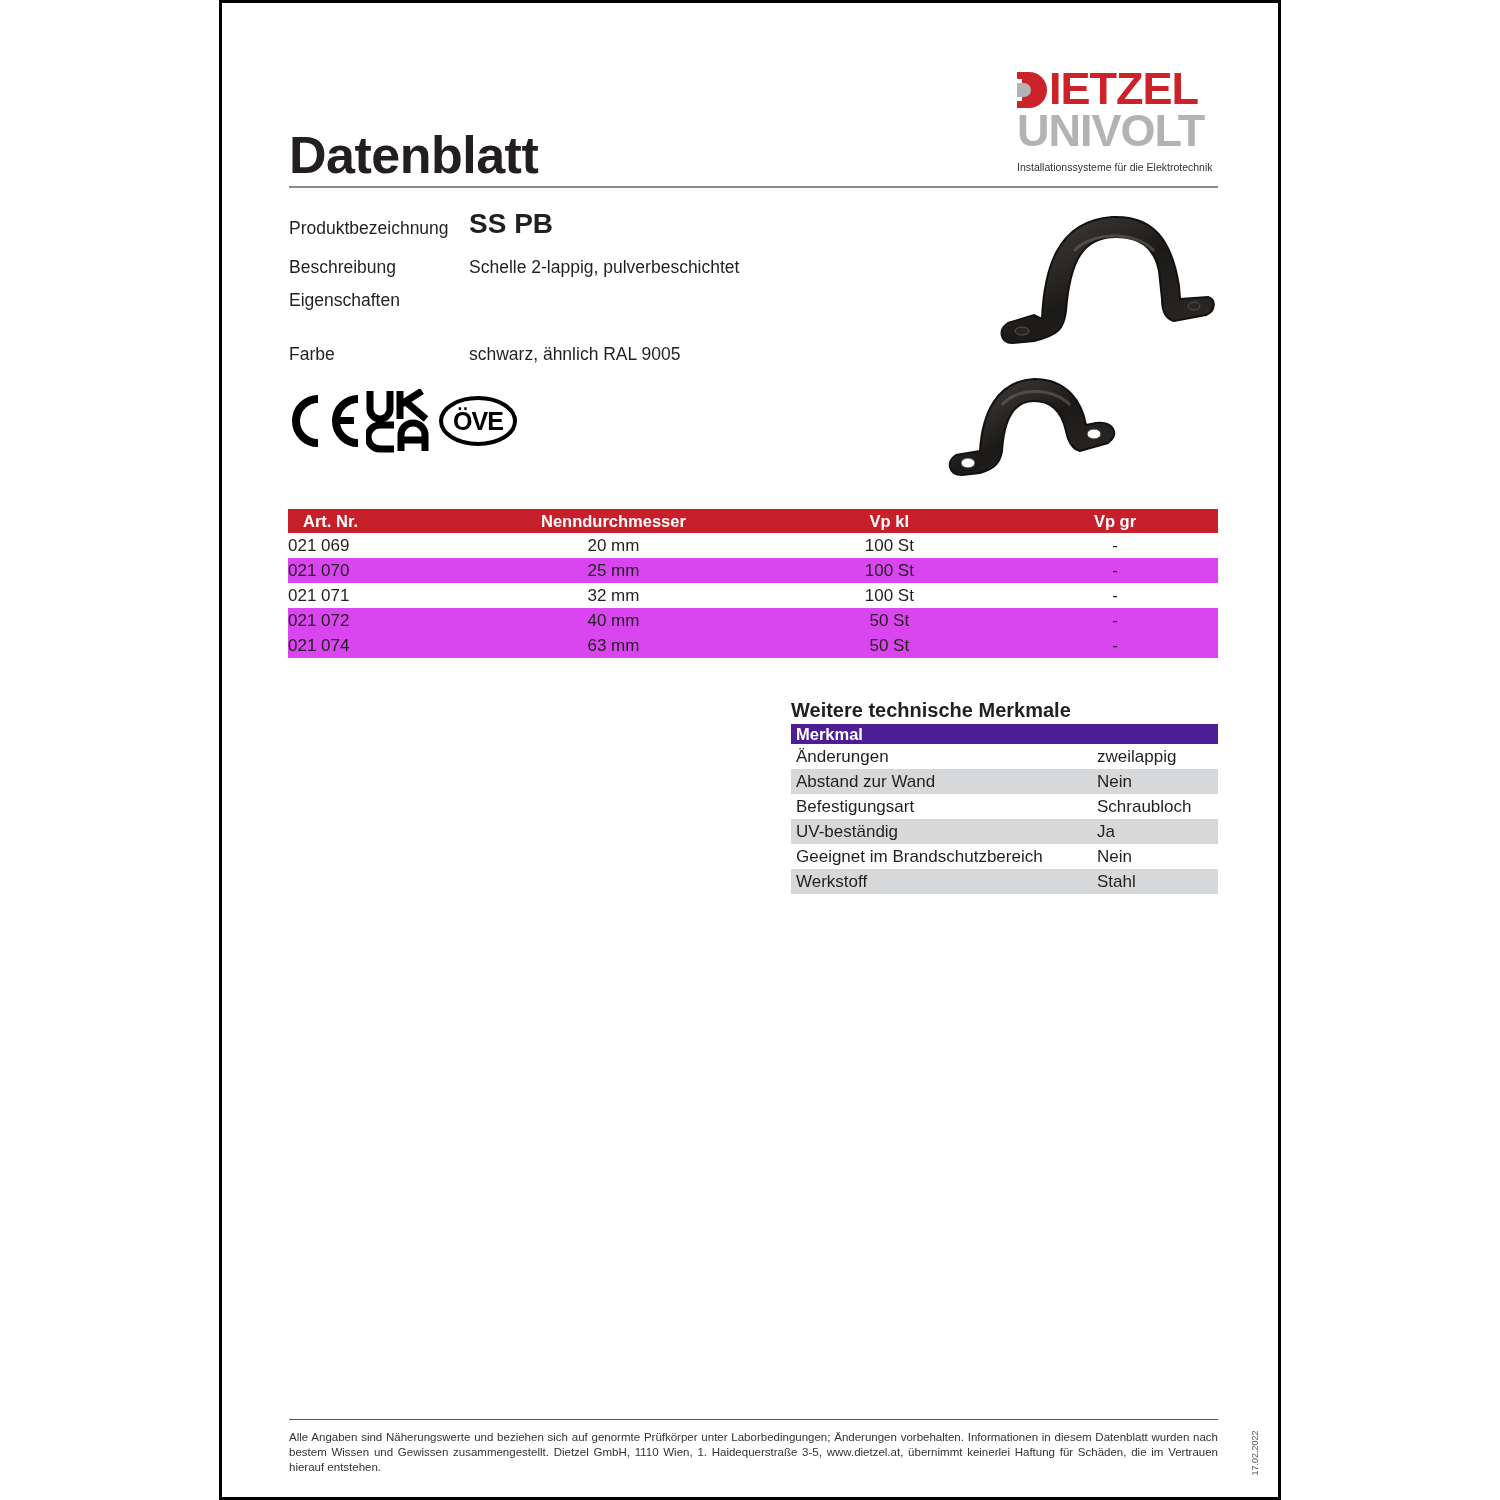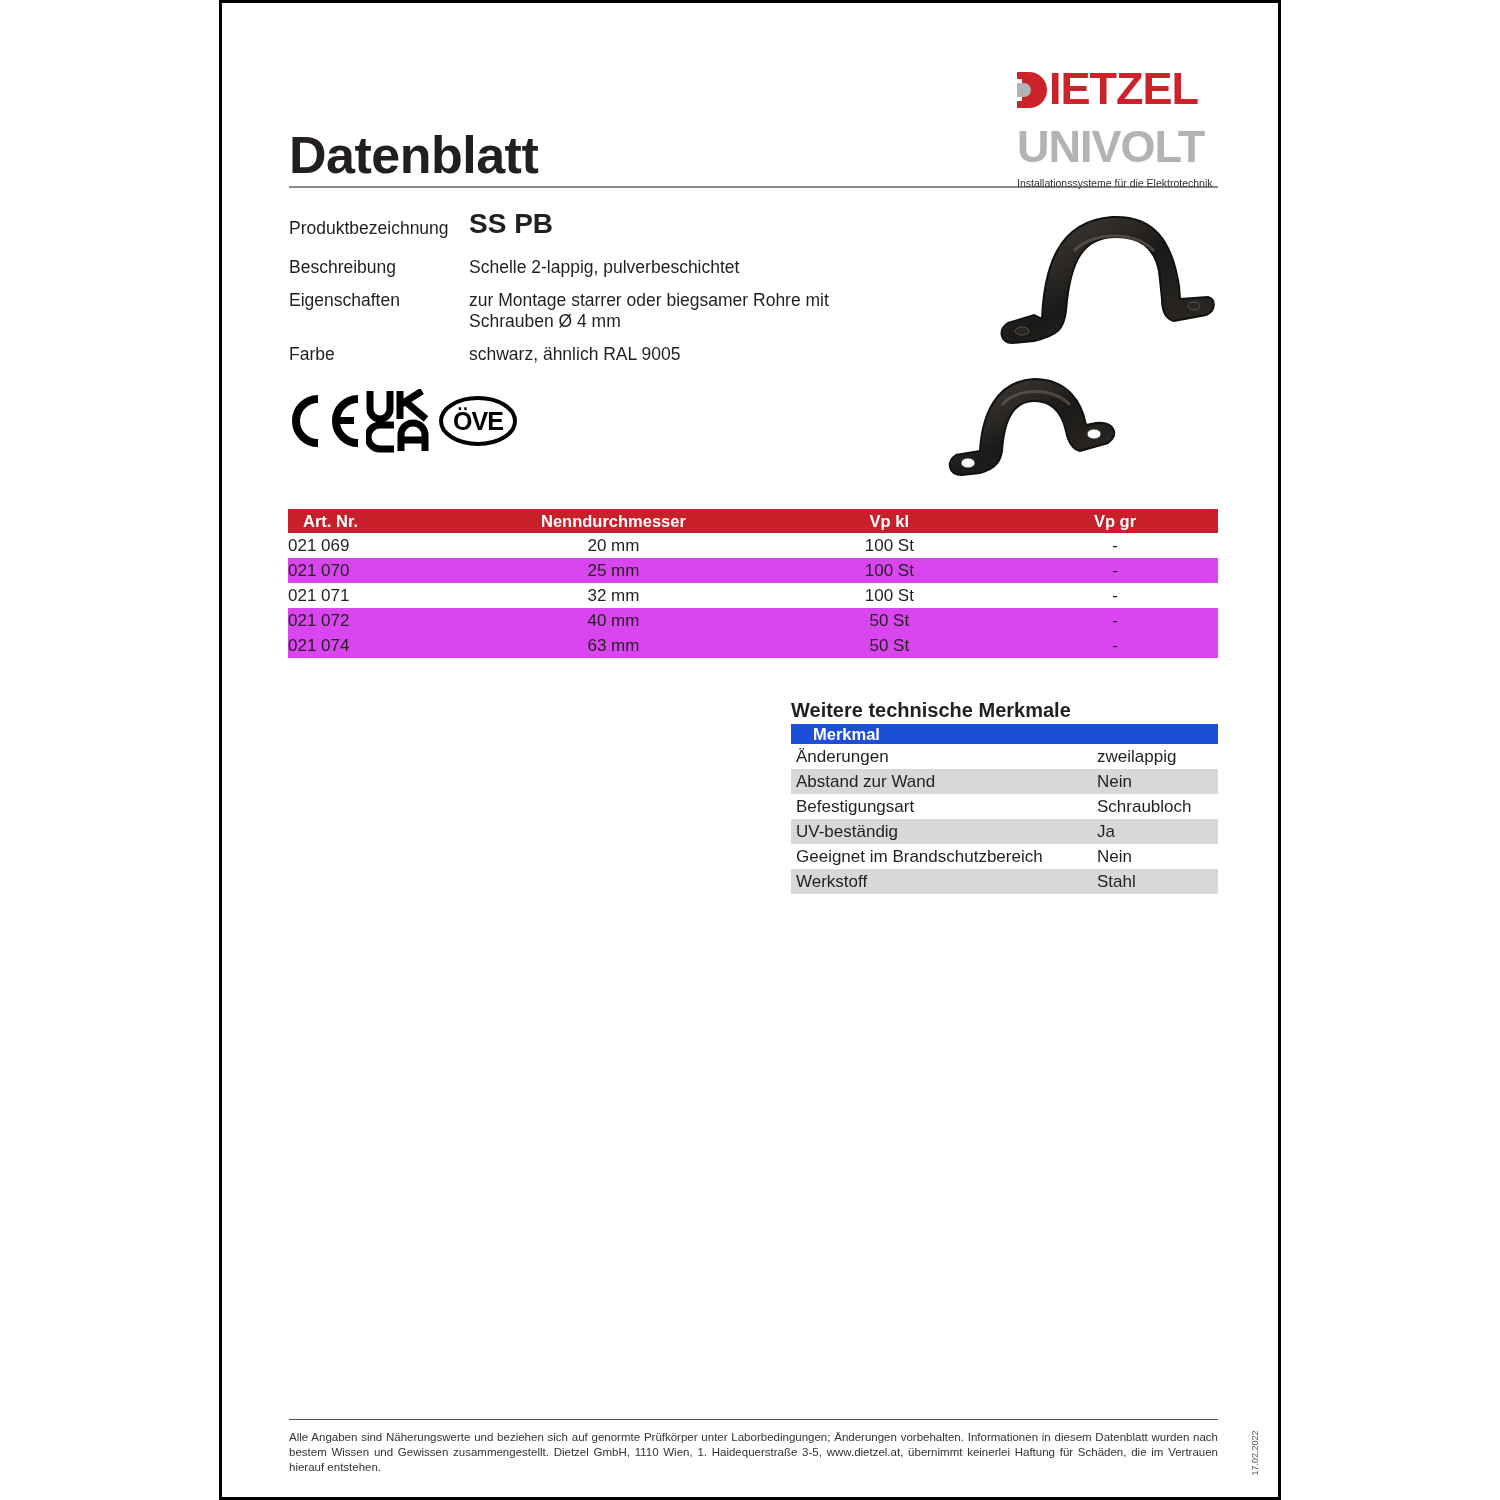--- a/index.html
+++ b/index.html
@@ -13,7 +13,7 @@
   
   .logo { position: absolute; left: 795px; top: 66px; width: 202px; }
   .logo-top { font-size: 45px; font-weight: bold; color: #cc2229; line-height: 40px; letter-spacing: -1px; white-space: nowrap; position: relative; }
-  .logo-bottom { font-size: 45px; font-weight: bold; color: #b2b3b5; line-height: 44px; letter-spacing: -1px; white-space: nowrap; margin-top: 16px; }
+  .logo-bottom { font-size: 45px; font-weight: bold; color: #b2b3b5; line-height: 44px; letter-spacing: -1px; white-space: nowrap; }
   .logo-d { display: inline-block; position: relative; width: 30px; height: 36px; vertical-align: top; margin-top: 3px; margin-right: 2px; }
   .logo-d .d-red { position: absolute; left: 0; top: 0; width: 30px; height: 36px; background: #cc2229; border-radius: 0 18px 18px 0; }
   .logo-d .d-grey { position: absolute; left: 0; top: 11px; width: 14px; height: 14px; background: #b2b3b5; border-radius: 0 7px 7px 0; }

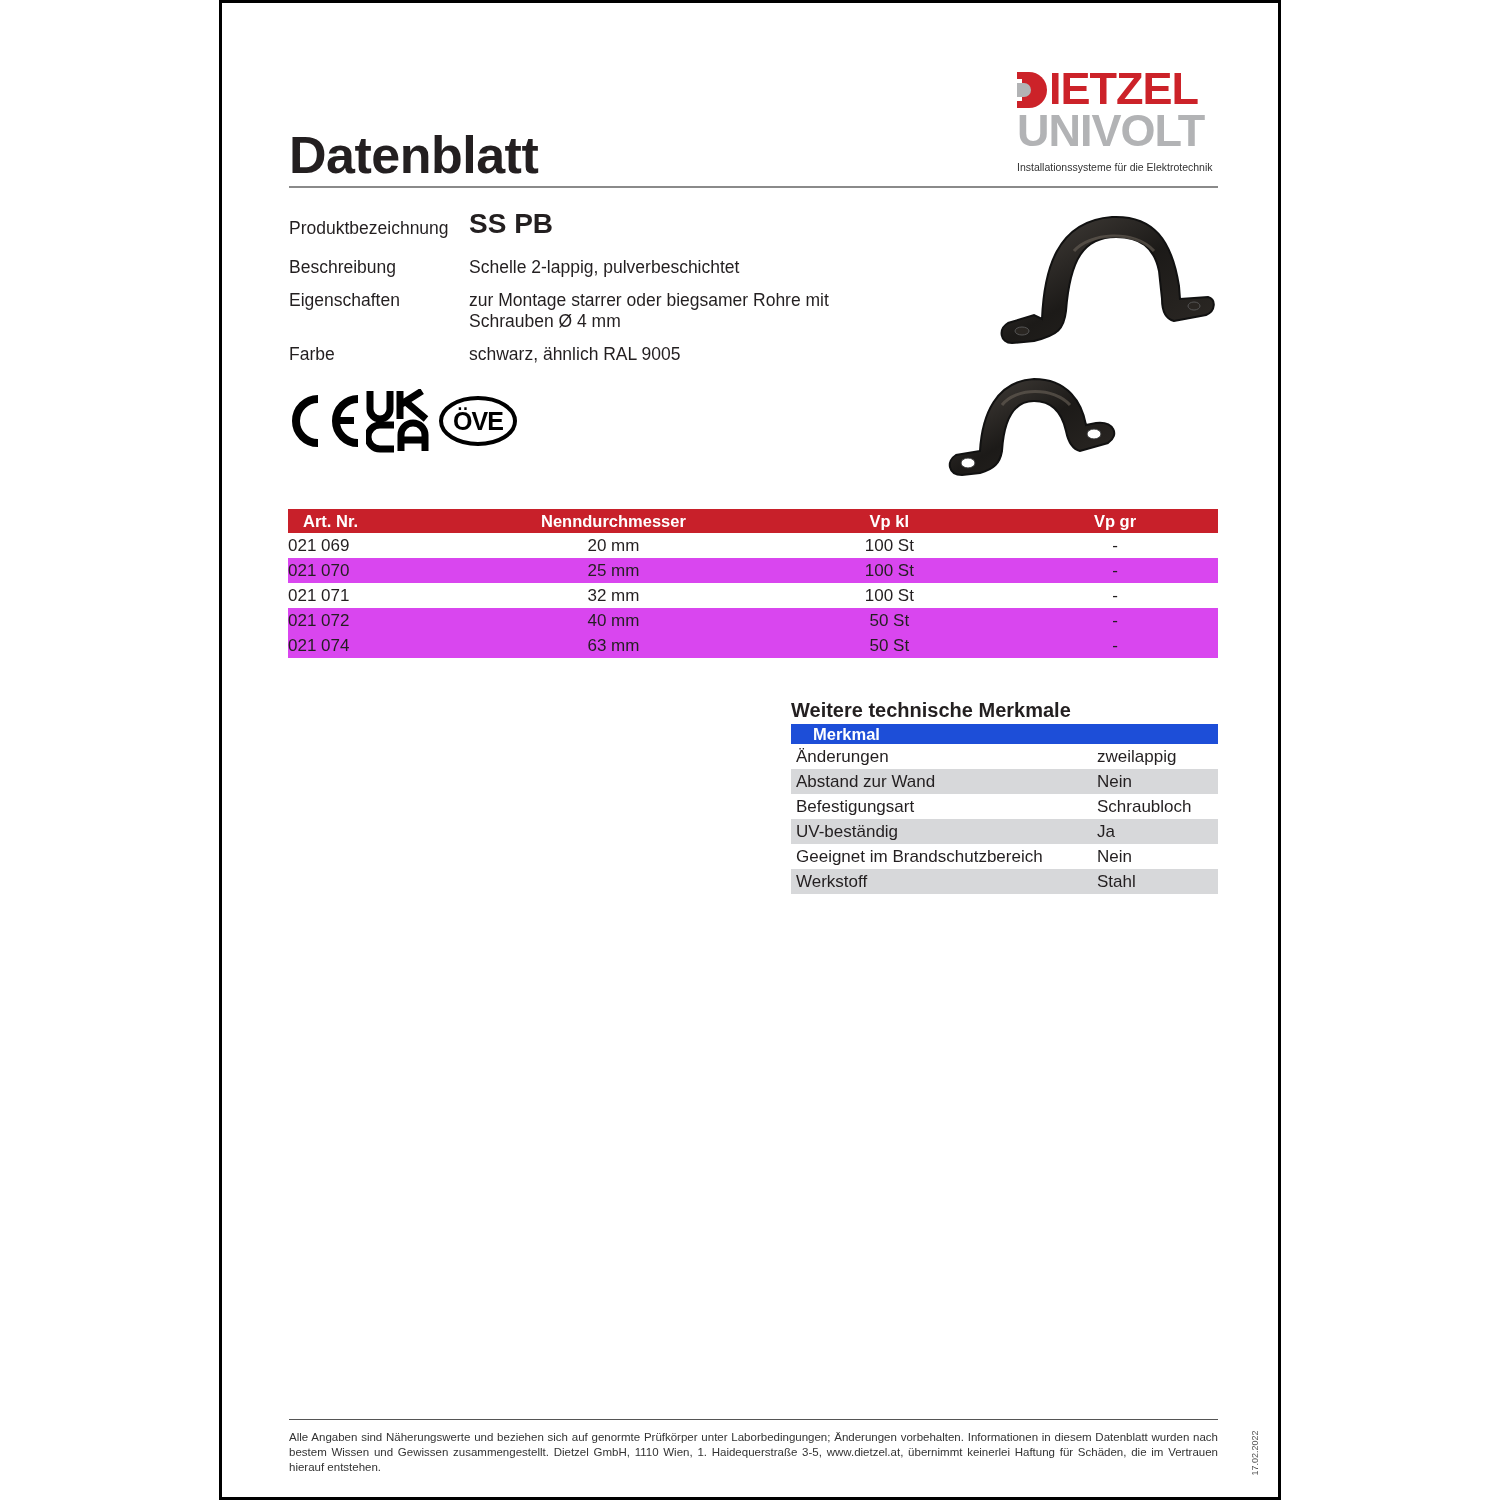--- a/index.html
+++ b/index.html
@@ -77,10 +77,6 @@
   <div class="info-value" style="top:254px;">Schelle 2-lappig, pulverbeschichtet</div>
 
   <div class="info-label" style="top:287px;">Eigenschaften</div>
-  <div class="info-value" style="top:287px;">
-    <div>zur Montage starrer oder biegsamer Rohre mit</div>
-    <div>Schrauben Ø 4 mm</div>
-  </div>
 
   <div class="info-label" style="top:341px;">Farbe</div>
   <div class="info-value" style="top:341px;">schwarz, ähnlich RAL 9005</div>

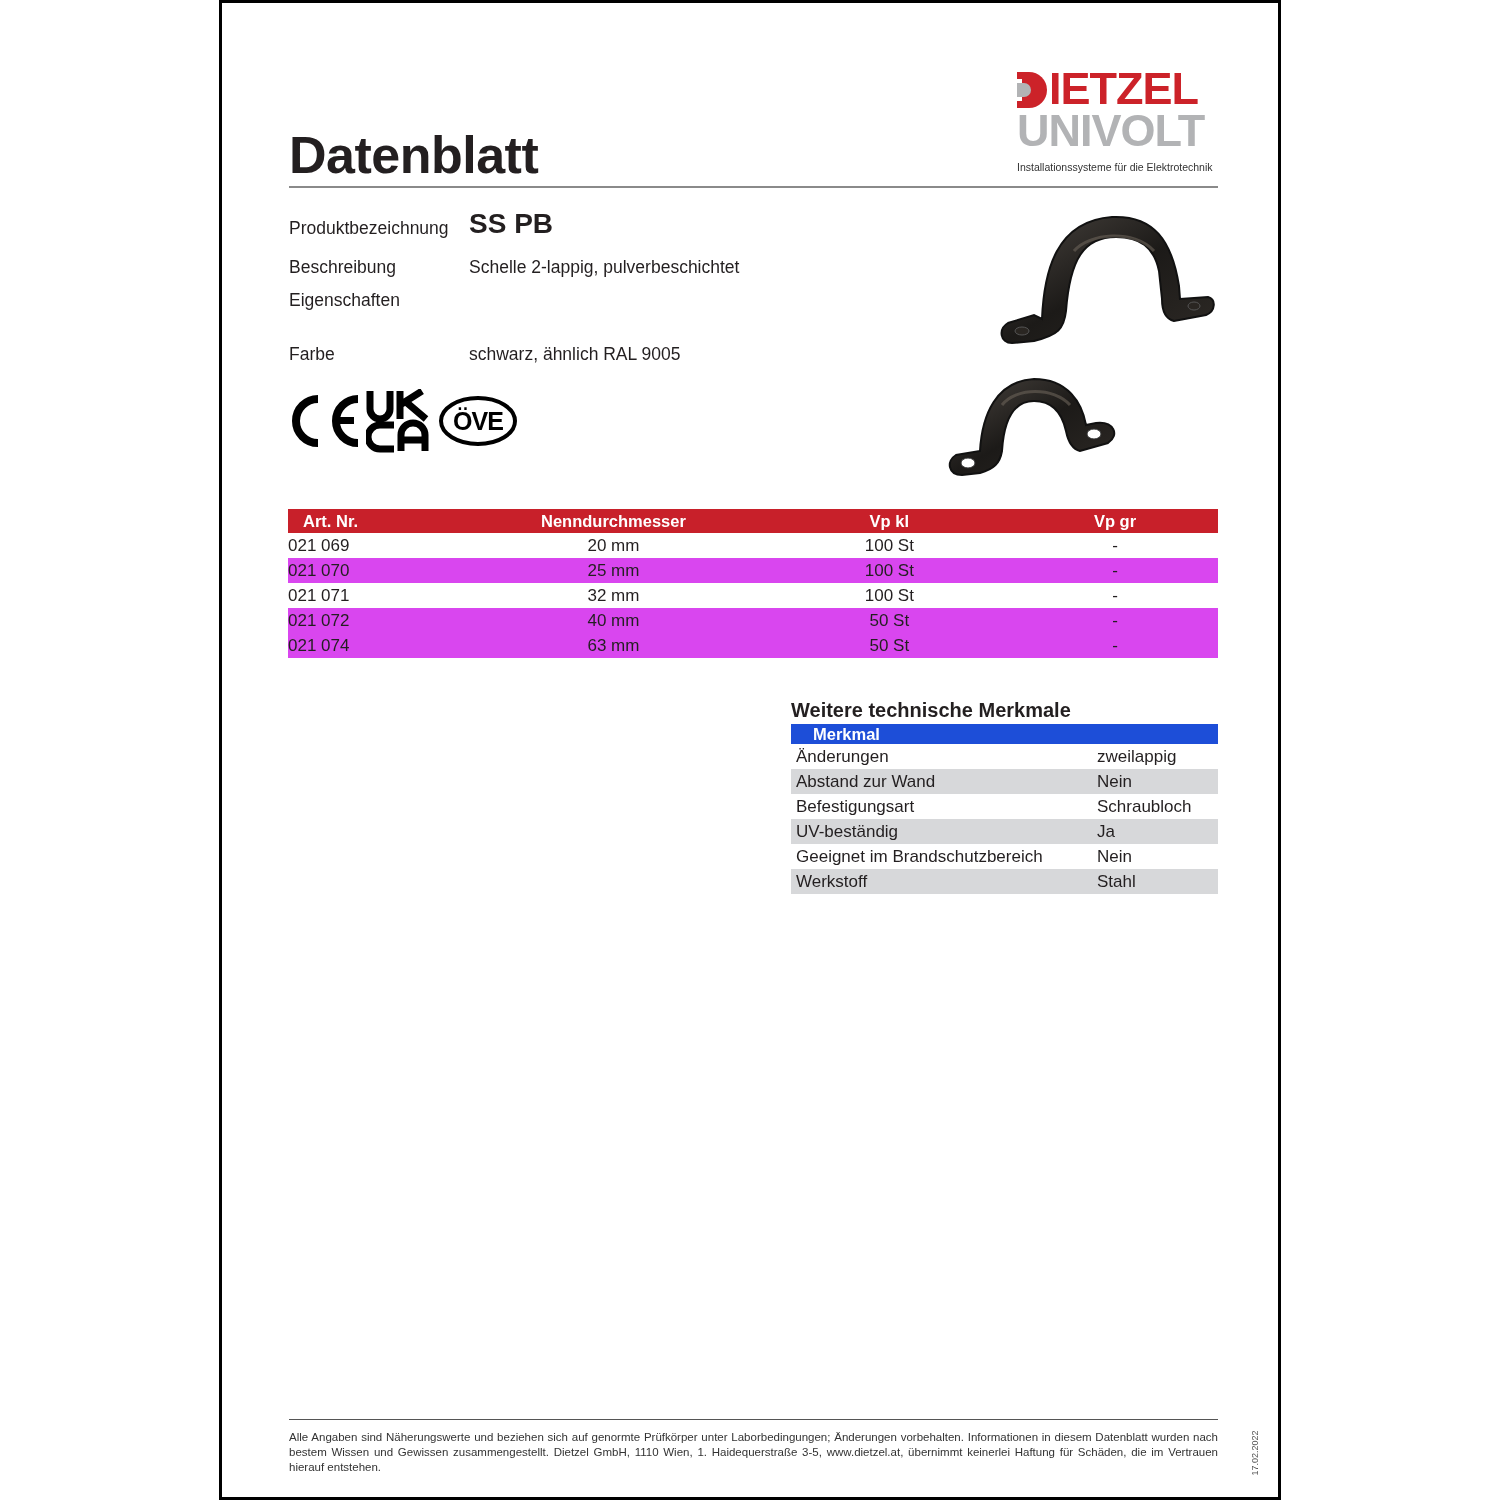--- a/index.html
+++ b/index.html
@@ -42,7 +42,7 @@
   
   .tech-title { position: absolute; left: 569px; top: 696px; font-size: 20px; font-weight: bold; color: #231f20; }
   .tech-table { position: absolute; left: 569px; top: 721px; width: 427px; border-collapse: collapse; }
-  .tech-table th { background: #1d4ed8; color: #fff; font-size: 16.5px; font-weight: bold; height: 20px; padding: 0 0 0 22px; text-align: left; }
+  .tech-table th { background: #4c1d95; color: #fff; font-size: 16.5px; font-weight: bold; height: 20px; padding: 0 0 0 5px; text-align: left; }
   .tech-table td { font-size: 17px; height: 25px; padding: 0 0 0 5px; color: #231f20; }
   .tech-table td.val { width: 121px; }
   .tech-table tr.alt td { background: #d7d8da; }

